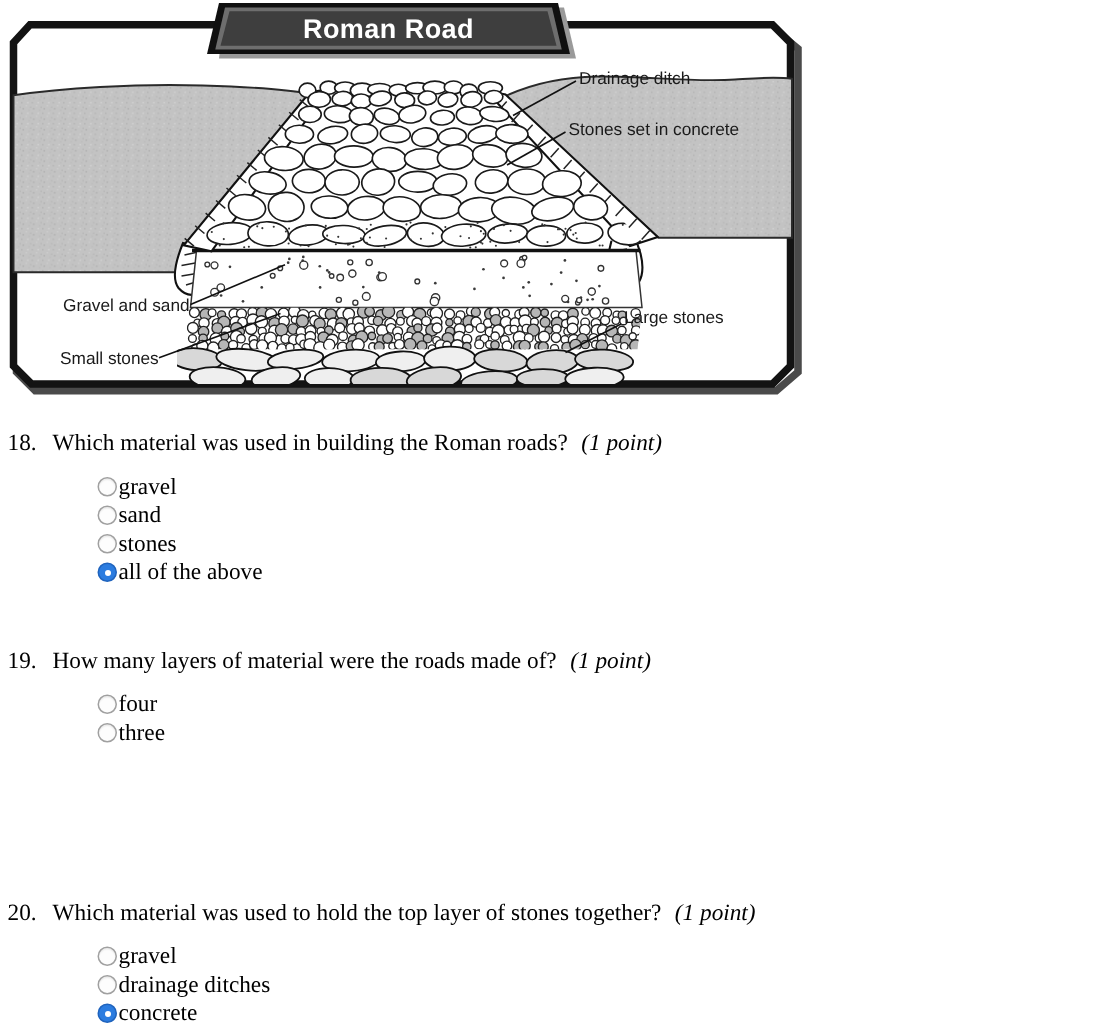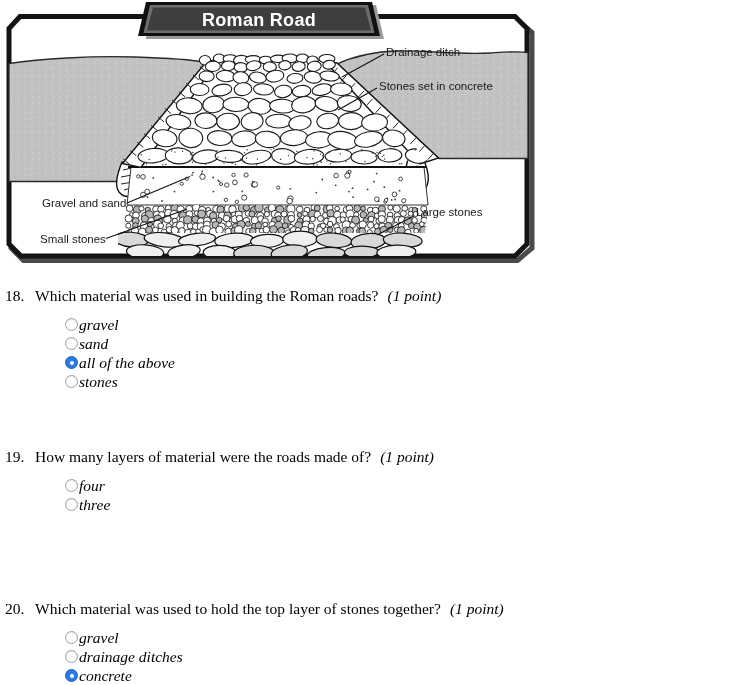--- a/index.html
+++ b/index.html
@@ -12,7 +12,7 @@
   .qline{padding-left:5px;font-size:15.5px;line-height:20px;}
   .qnum{display:inline-block;width:30px;}
   .qpoints{font-style:italic;margin-left:9px;}
-  .opts{margin:9px 0 0 65px;font-style:italic;}
+  .opts{margin:9px 0 0 65px;}
   .opt{display:flex;align-items:center;height:19px;font-size:15.5px;}
   .radio{width:13px;height:13px;border-radius:50%;border:1px solid #a0a0a0;background:#fdfdfd;box-sizing:border-box;margin-right:1px;flex:none;position:relative;box-shadow:inset 0 1px 1px rgba(0,0,0,.08);}
   .radio.checked{background:var(--radio-sel,#2b7ce0);border-color:#1f63bd;box-shadow:none;}

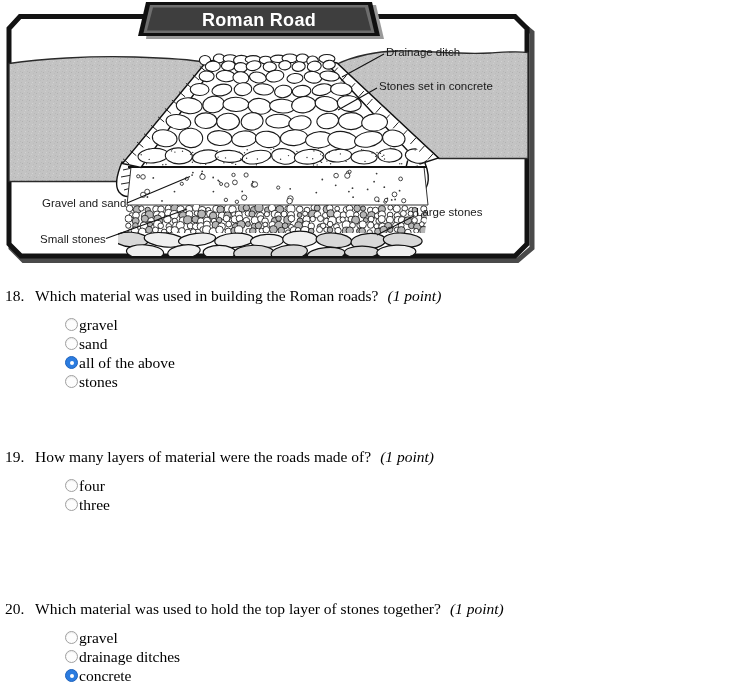--- a/index.html
+++ b/index.html
@@ -608,12 +608,12 @@
         <span>sand</span>
       </div>
     <div class="opt">
+        <span class="radio"></span>
+        <span>stones</span>
+      </div>
+    <div class="opt">
         <span class="radio checked"></span>
         <span>all of the above</span>
-      </div>
-    <div class="opt">
-        <span class="radio"></span>
-        <span>stones</span>
       </div>
   </div>
 </div>

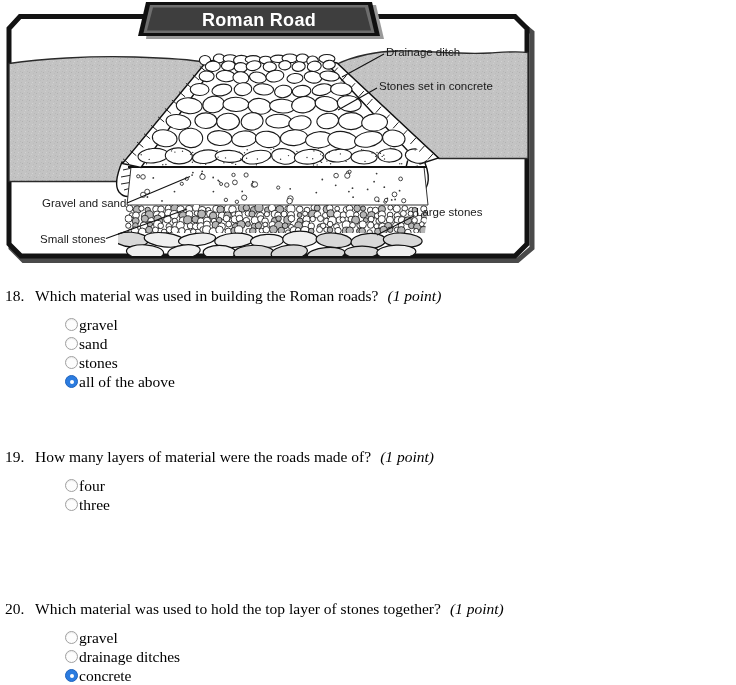--- a/index.html
+++ b/index.html
@@ -7,7 +7,7 @@
   .figure{position:absolute;top:0;left:0;width:540px;height:266px;}
   .question-block{position:absolute;left:0;width:730px;}
   #q18{top:286px}
-  #q19{top:447px}
+  #q19{top:431px}
   #q20{top:599px}
   .qline{padding-left:5px;font-size:15.5px;line-height:20px;}
   .qnum{display:inline-block;width:30px;}

